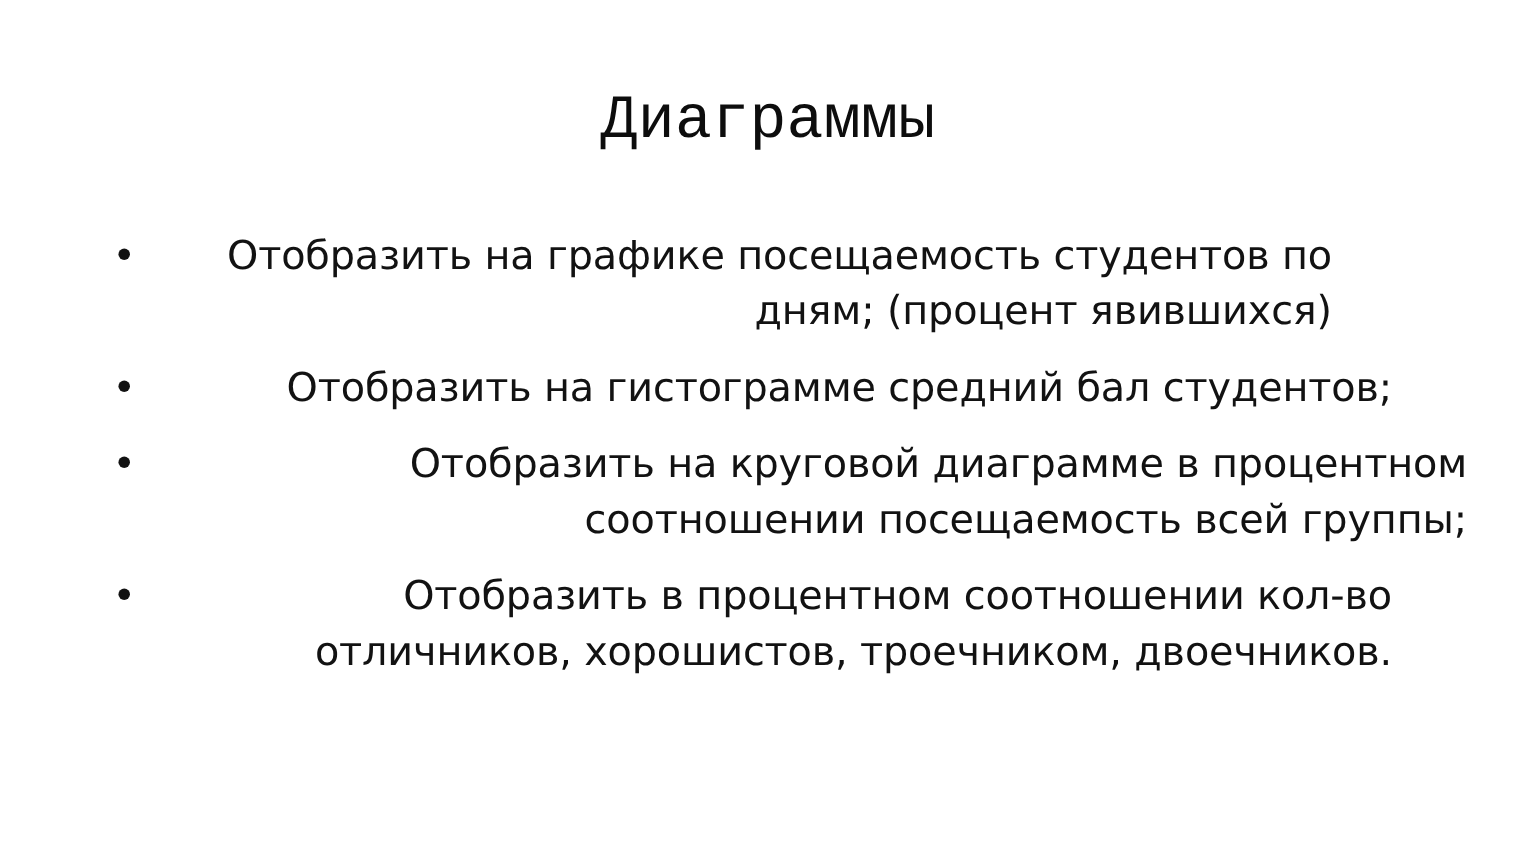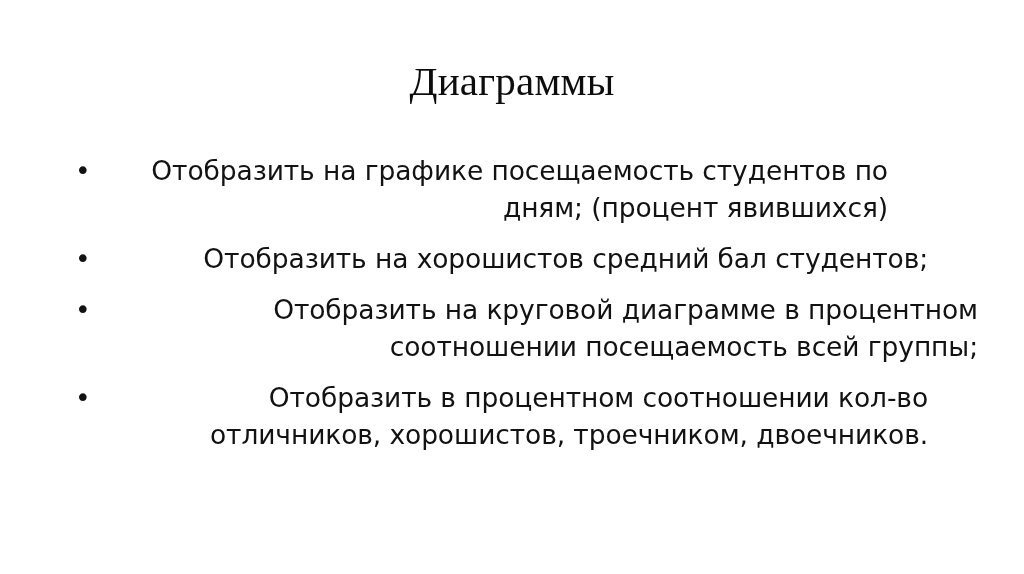--- a/index.html
+++ b/index.html
@@ -24,7 +24,7 @@
     top: 57px;
     width: 1024px;
     text-align: center;
-    font-family: Liberation Serif, serif;
+    font-family: Liberation Mono, monospace;
     font-size: 41px;
     font-weight: 400;
     line-height: 48px;

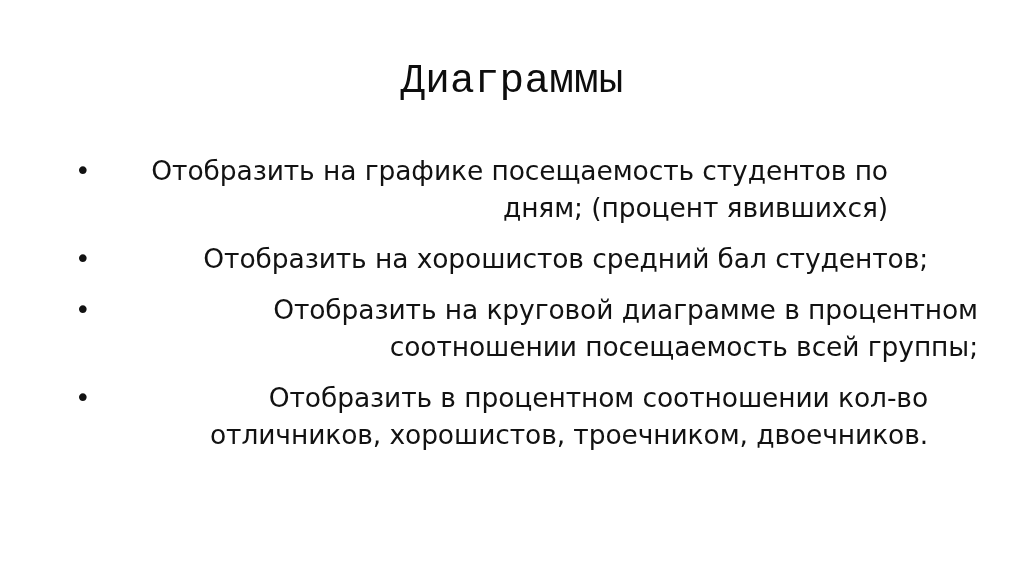--- a/index.html
+++ b/index.html
@@ -90,7 +90,7 @@
 
     <li class="bullet-item w2">
       <span class="bullet-marker">•</span>
-      <span class="bullet-text">Отобразить на хорошистов средний бал студентов;</span>
+      <span class="bullet-text">Отобразить на гистограмме средний бал студентов;</span>
     </li>
 
     <li class="bullet-item w3">

